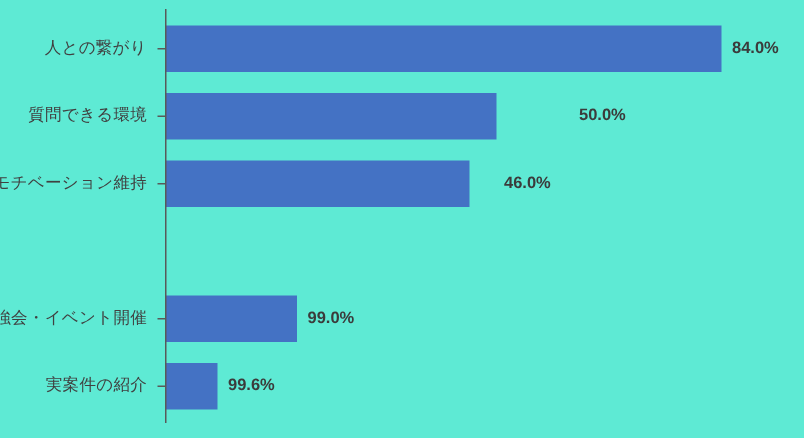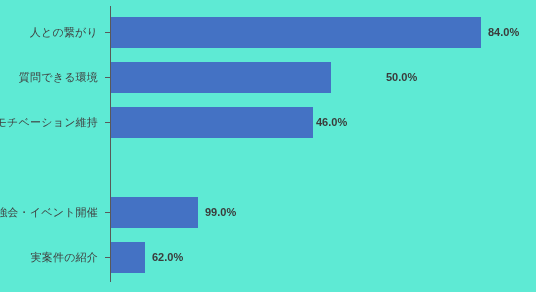--- a/index.html
+++ b/index.html
@@ -107,7 +107,7 @@
         <div class="cat-label">モチベーション維持</div>
         <div class="tick"></div>
         <div class="bar" title="モチベーション維持 46.0%" style="width: 203px; background: rgb(68, 114, 196);"></div>
-        <div class="bar-value" style="left: 316px; color: rgb(59, 59, 59); text-align: right;">46.0%</div>
+        <div class="bar-value" style="left: 336px; color: rgb(59, 59, 59); text-align: right;">46.0%</div>
       </div>
       <div class="bar-row" style="top: 197px;">
         <div class="cat-label">勉強会・イベント開催</div>

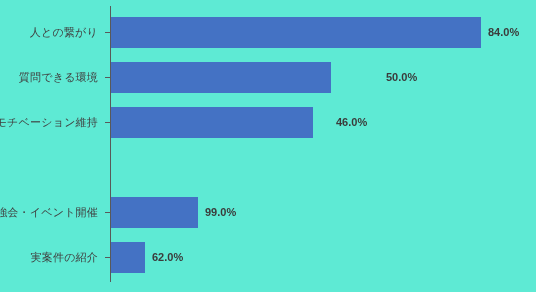--- a/index.html
+++ b/index.html
@@ -119,7 +119,7 @@
         <div class="cat-label">実案件の紹介</div>
         <div class="tick"></div>
         <div class="bar" title="実案件の紹介 8.0%" style="width: 35px; background: rgb(68, 114, 196);"></div>
-        <div class="bar-value" style="left: 152px; color: rgb(59, 59, 59);">62.0%</div>
+        <div class="bar-value" style="left: 152px; color: rgb(59, 59, 59);">99.6%</div>
       </div>
     </div>
   <div class="axis-line"></div>

